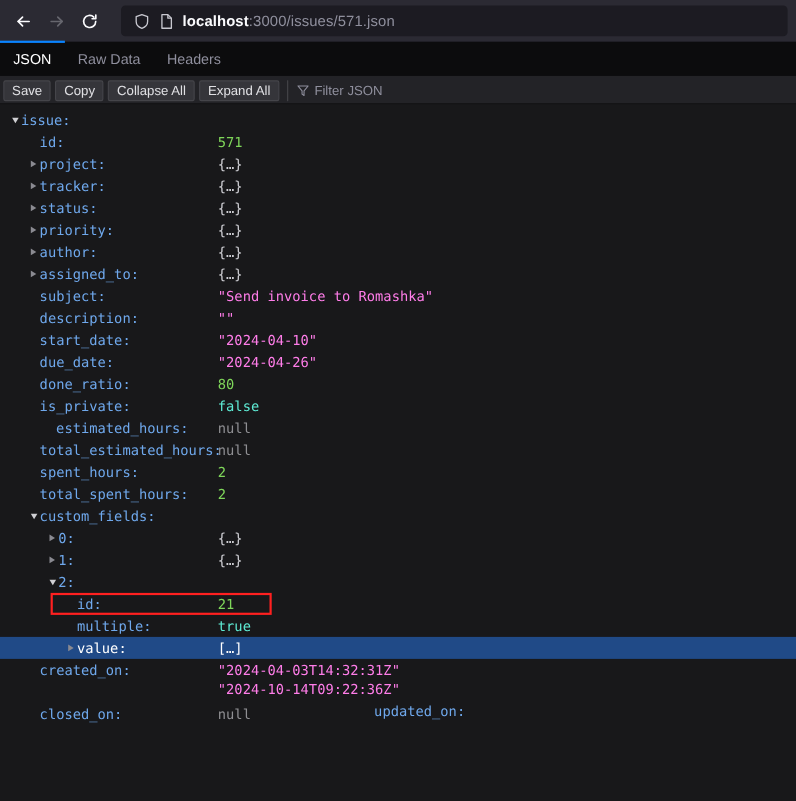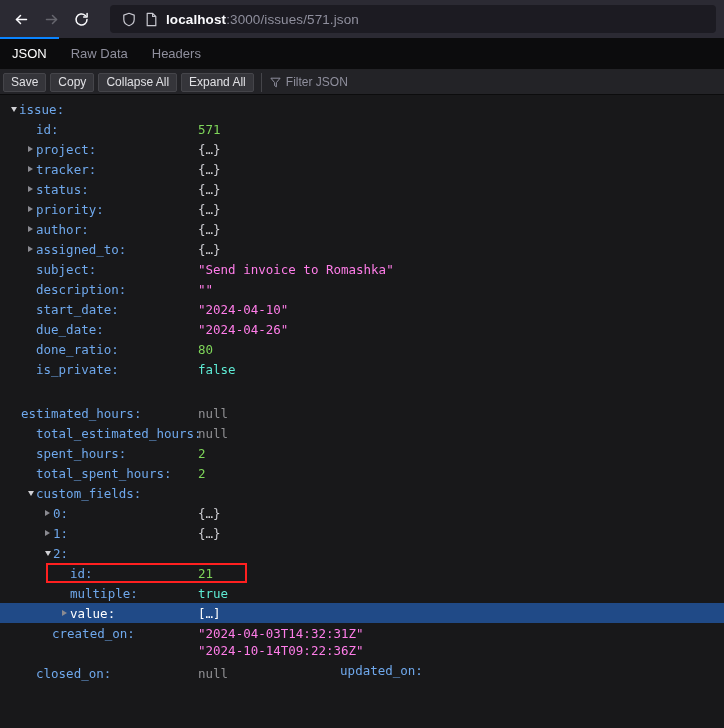--- a/index.html
+++ b/index.html
@@ -352,7 +352,7 @@
       <span class="key">is_private:</span>
       <span class="val v-bool">false</span>
     </div>
-    <div class="row" style="padding-left: 10px; margin-top: 24px;">
+    <div class="row" style="padding-left: 40px;">
       <span class="twisty none"></span>
       <span class="key">estimated_hours:</span>
       <span class="val v-null">null</span>

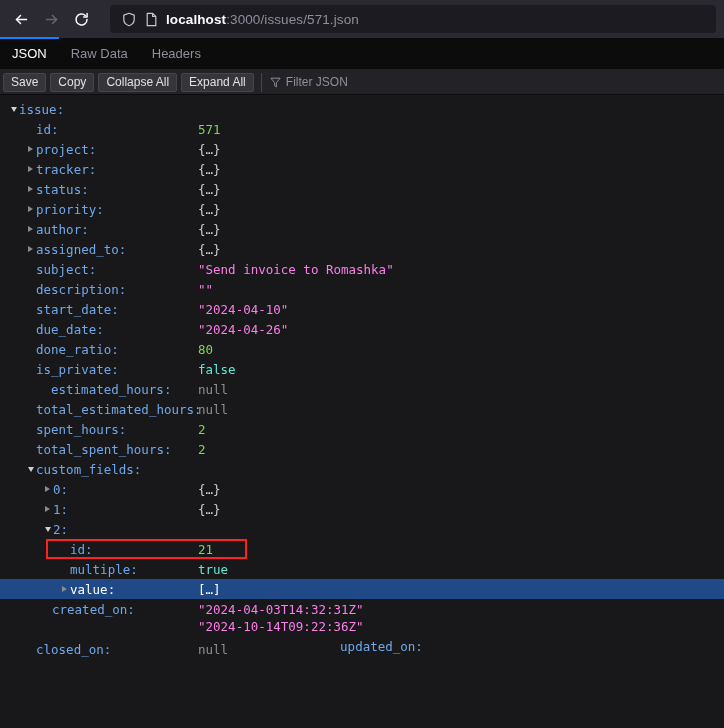--- a/index.html
+++ b/index.html
@@ -415,7 +415,7 @@
       <span class="key">value:</span>
       <span class="val v-obj">[…]</span>
     </div>
-    <div class="row" style="padding-left: 41px;">
+    <div class="row" style="padding-left: 25px;">
       <span class="twisty none"></span>
       <span class="key">created_on:</span>
       <span class="val v-str">"2024-04-03T14:32:31Z"</span>

